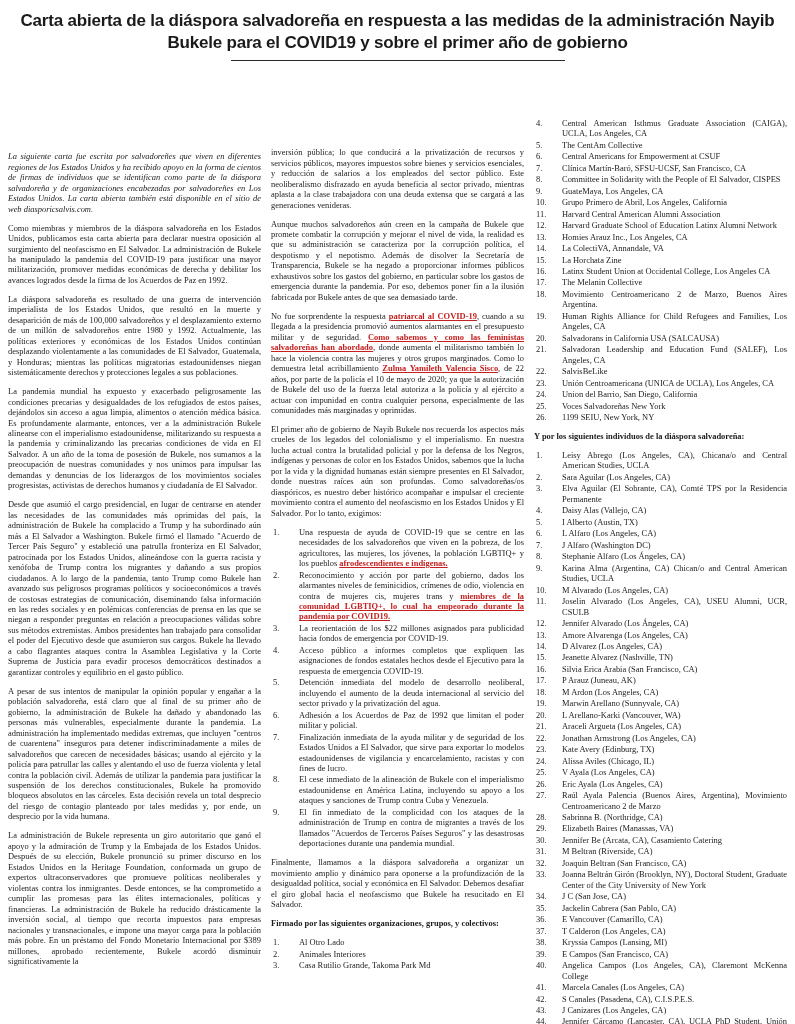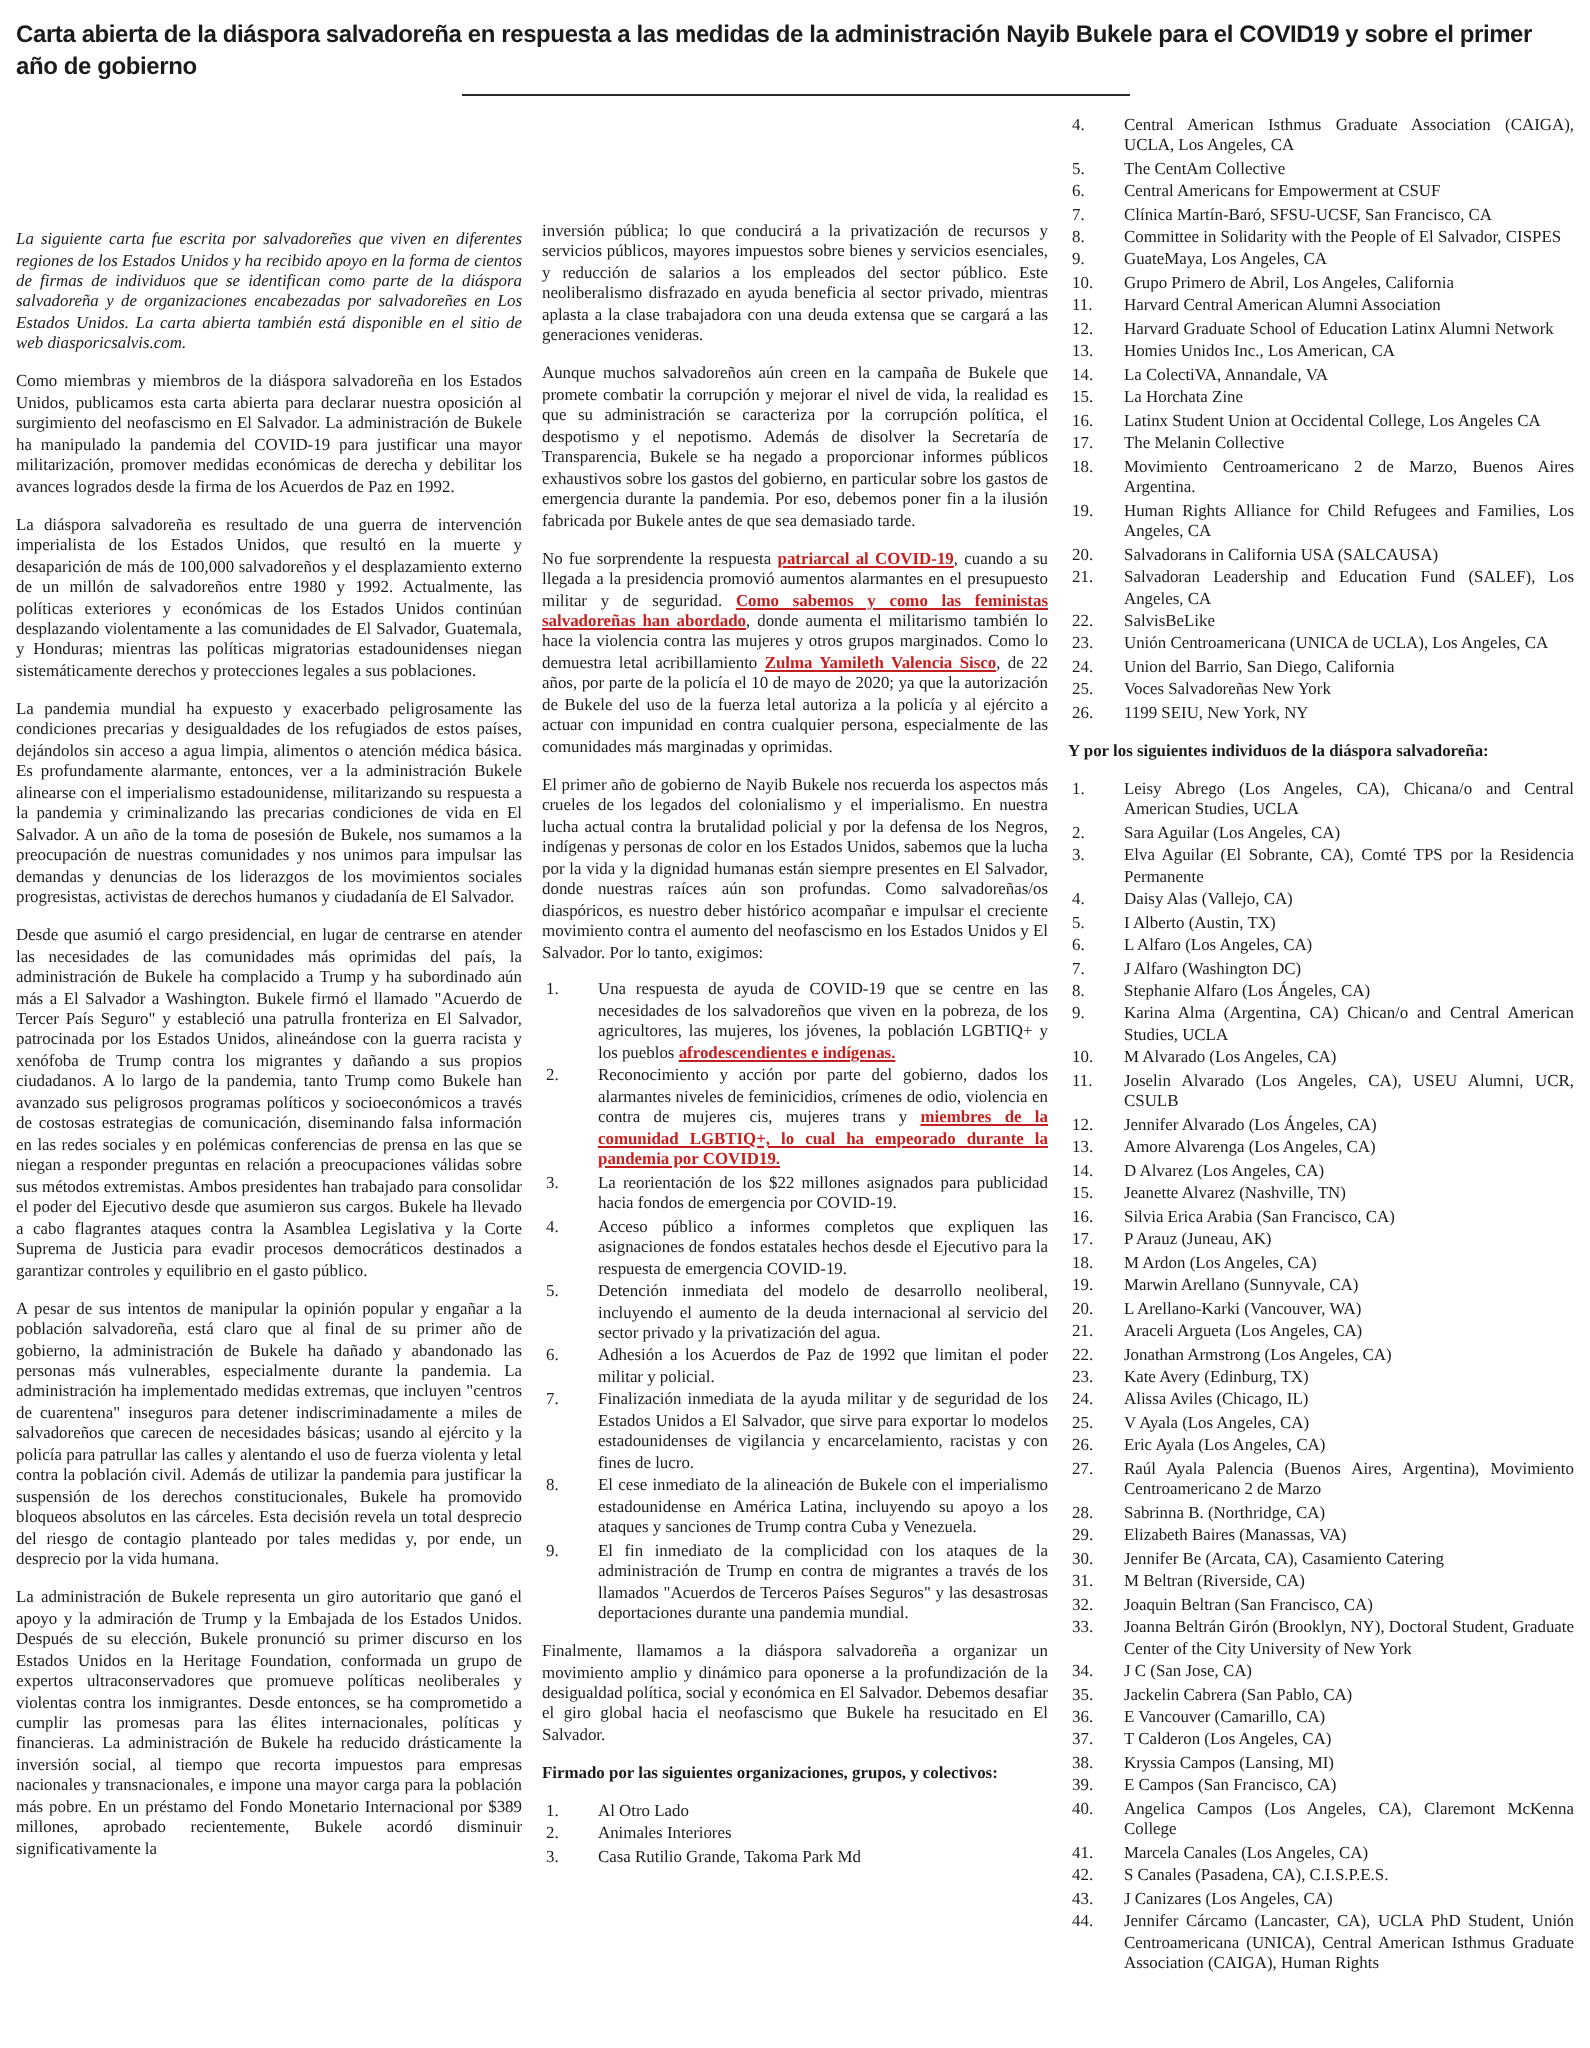--- a/index.html
+++ b/index.html
@@ -11,8 +11,8 @@
   .page { padding: 8px 8px 0 8px; }
   .title {
     font-family: "Liberation Sans", sans-serif;
-    font-weight: 700; font-size: 12px; line-height: 1.32;
-    color: #1b1b1b; margin: 2px auto 0; max-width: 780px;
+    font-weight: 700; font-size: 17px; line-height: 1.32;
+    text-align: center; color: #1b1b1b; margin: 2px auto 0; max-width: 780px;
     letter-spacing: -0.2px;
   }
   .title-rule { width: 334px; height: 0; border-bottom: 1.6px solid #2a2a2a; margin: 5px auto 9px; }

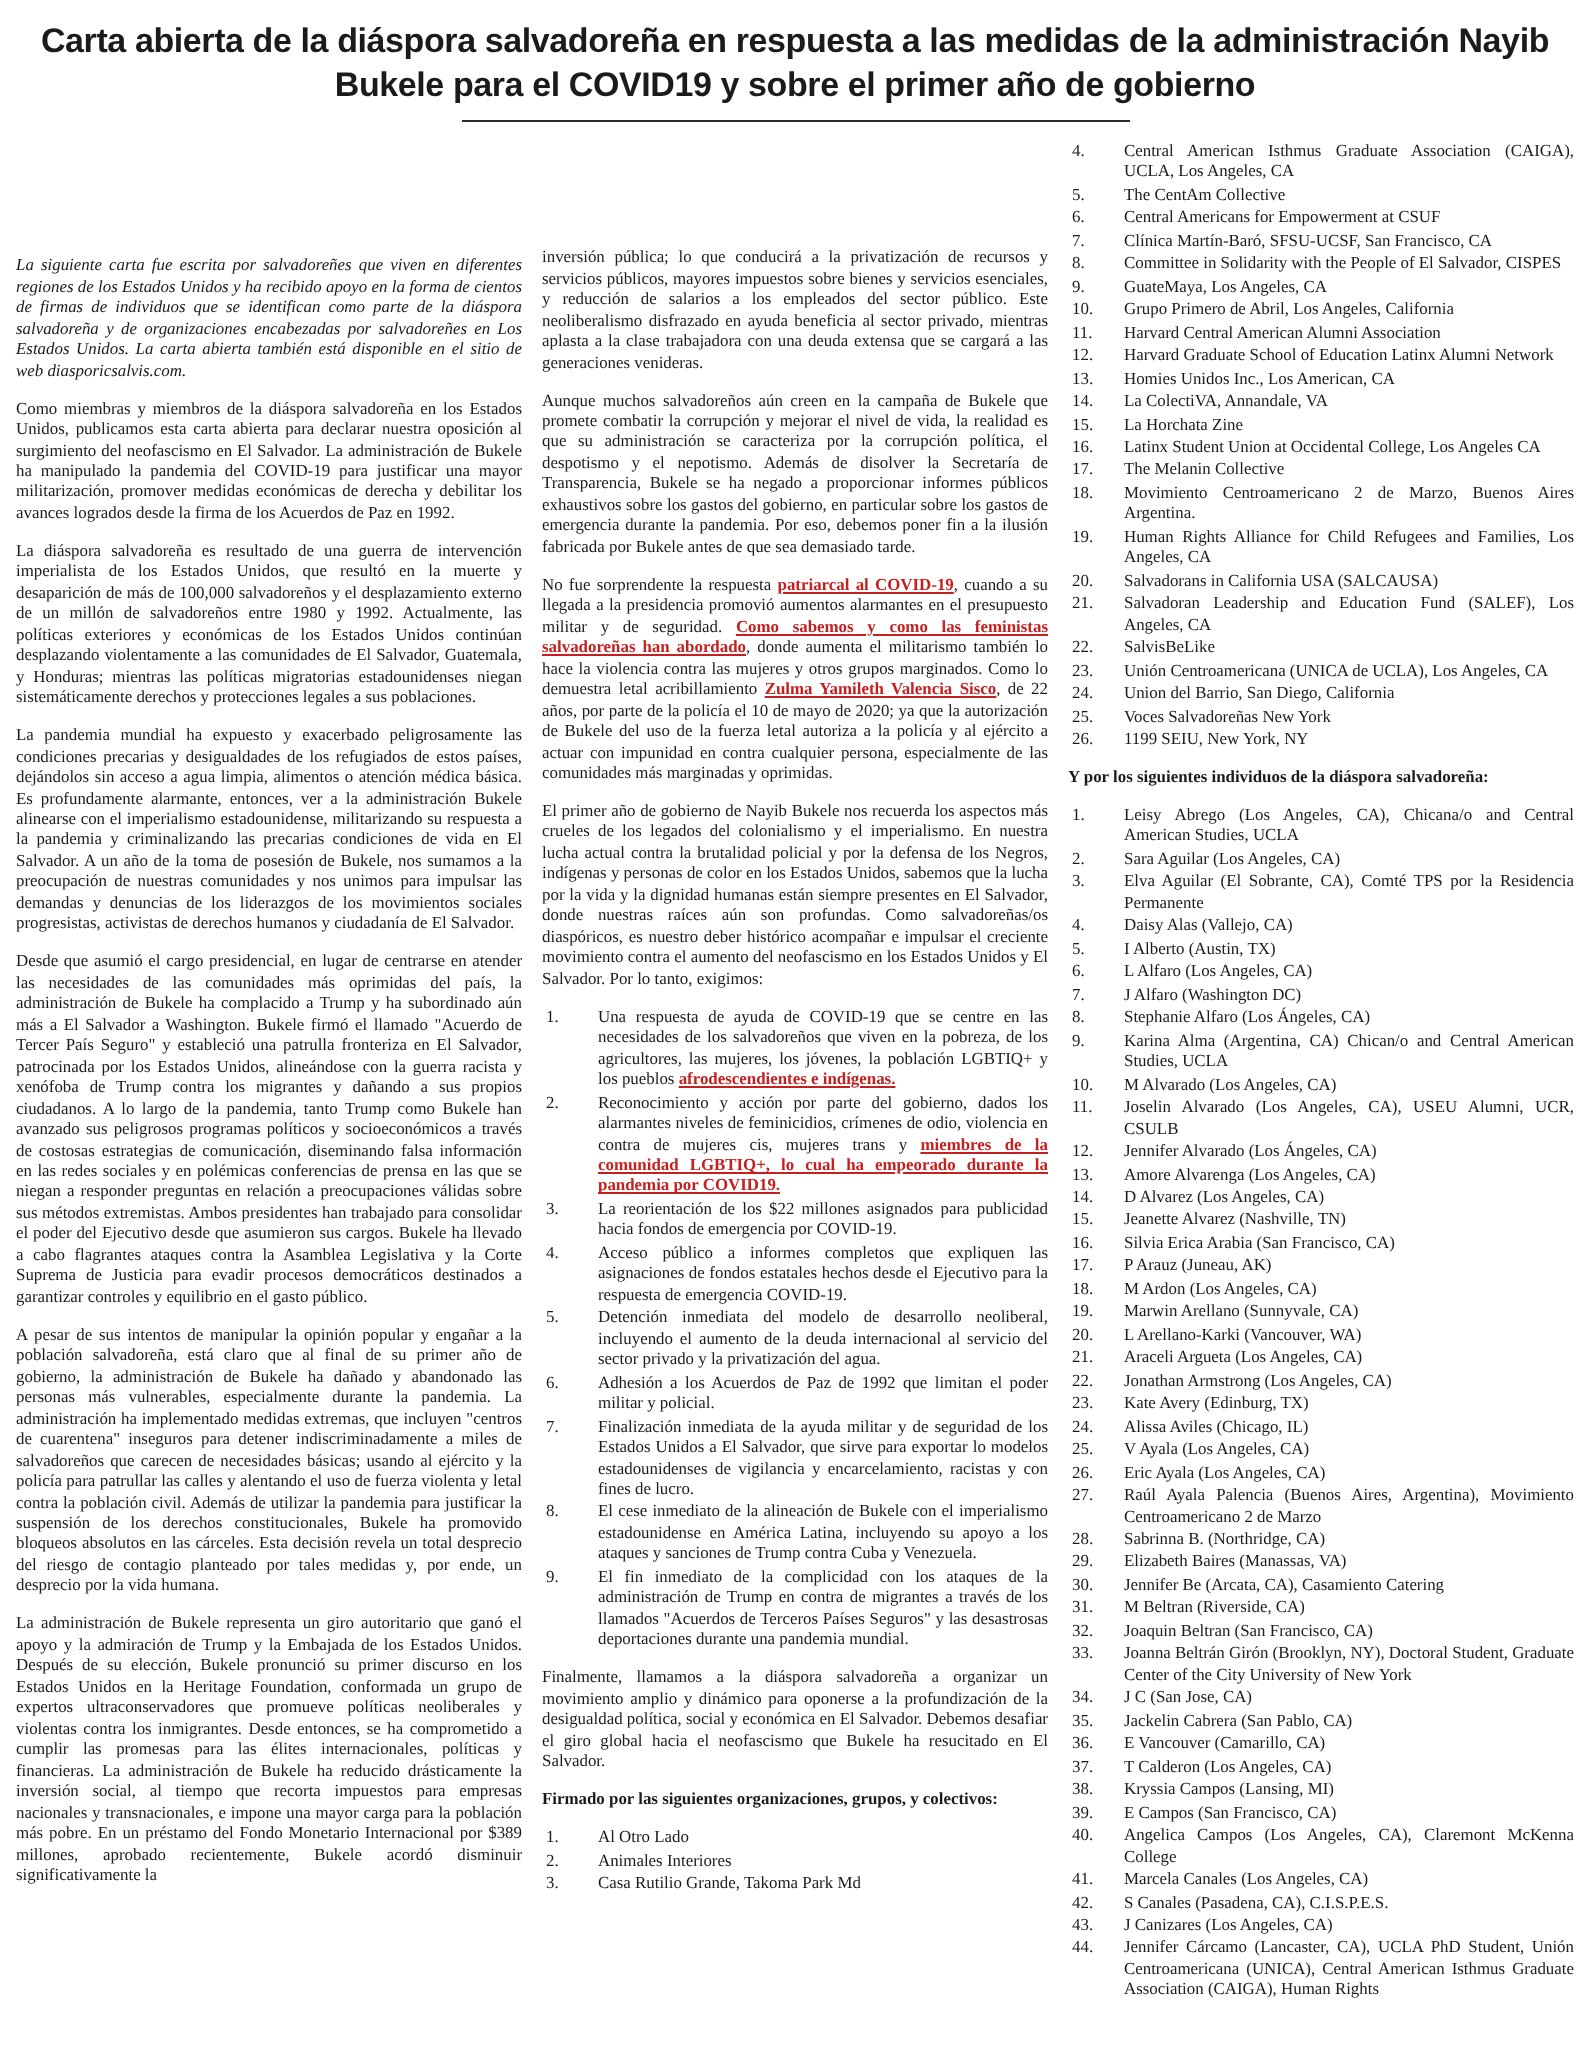--- a/index.html
+++ b/index.html
@@ -77,7 +77,7 @@
     </div>
 
     <div class="col">
-      <ol class="num-list" style="counter-reset: it 3;">
+      <ol class="num-list" style="counter-reset: it 3; margin-top: 48px;">
           <li>Central American Isthmus Graduate Association (CAIGA), UCLA, Los Angeles, CA</li>
           <li>The CentAm Collective</li>
           <li>Central Americans for Empowerment at CSUF</li>

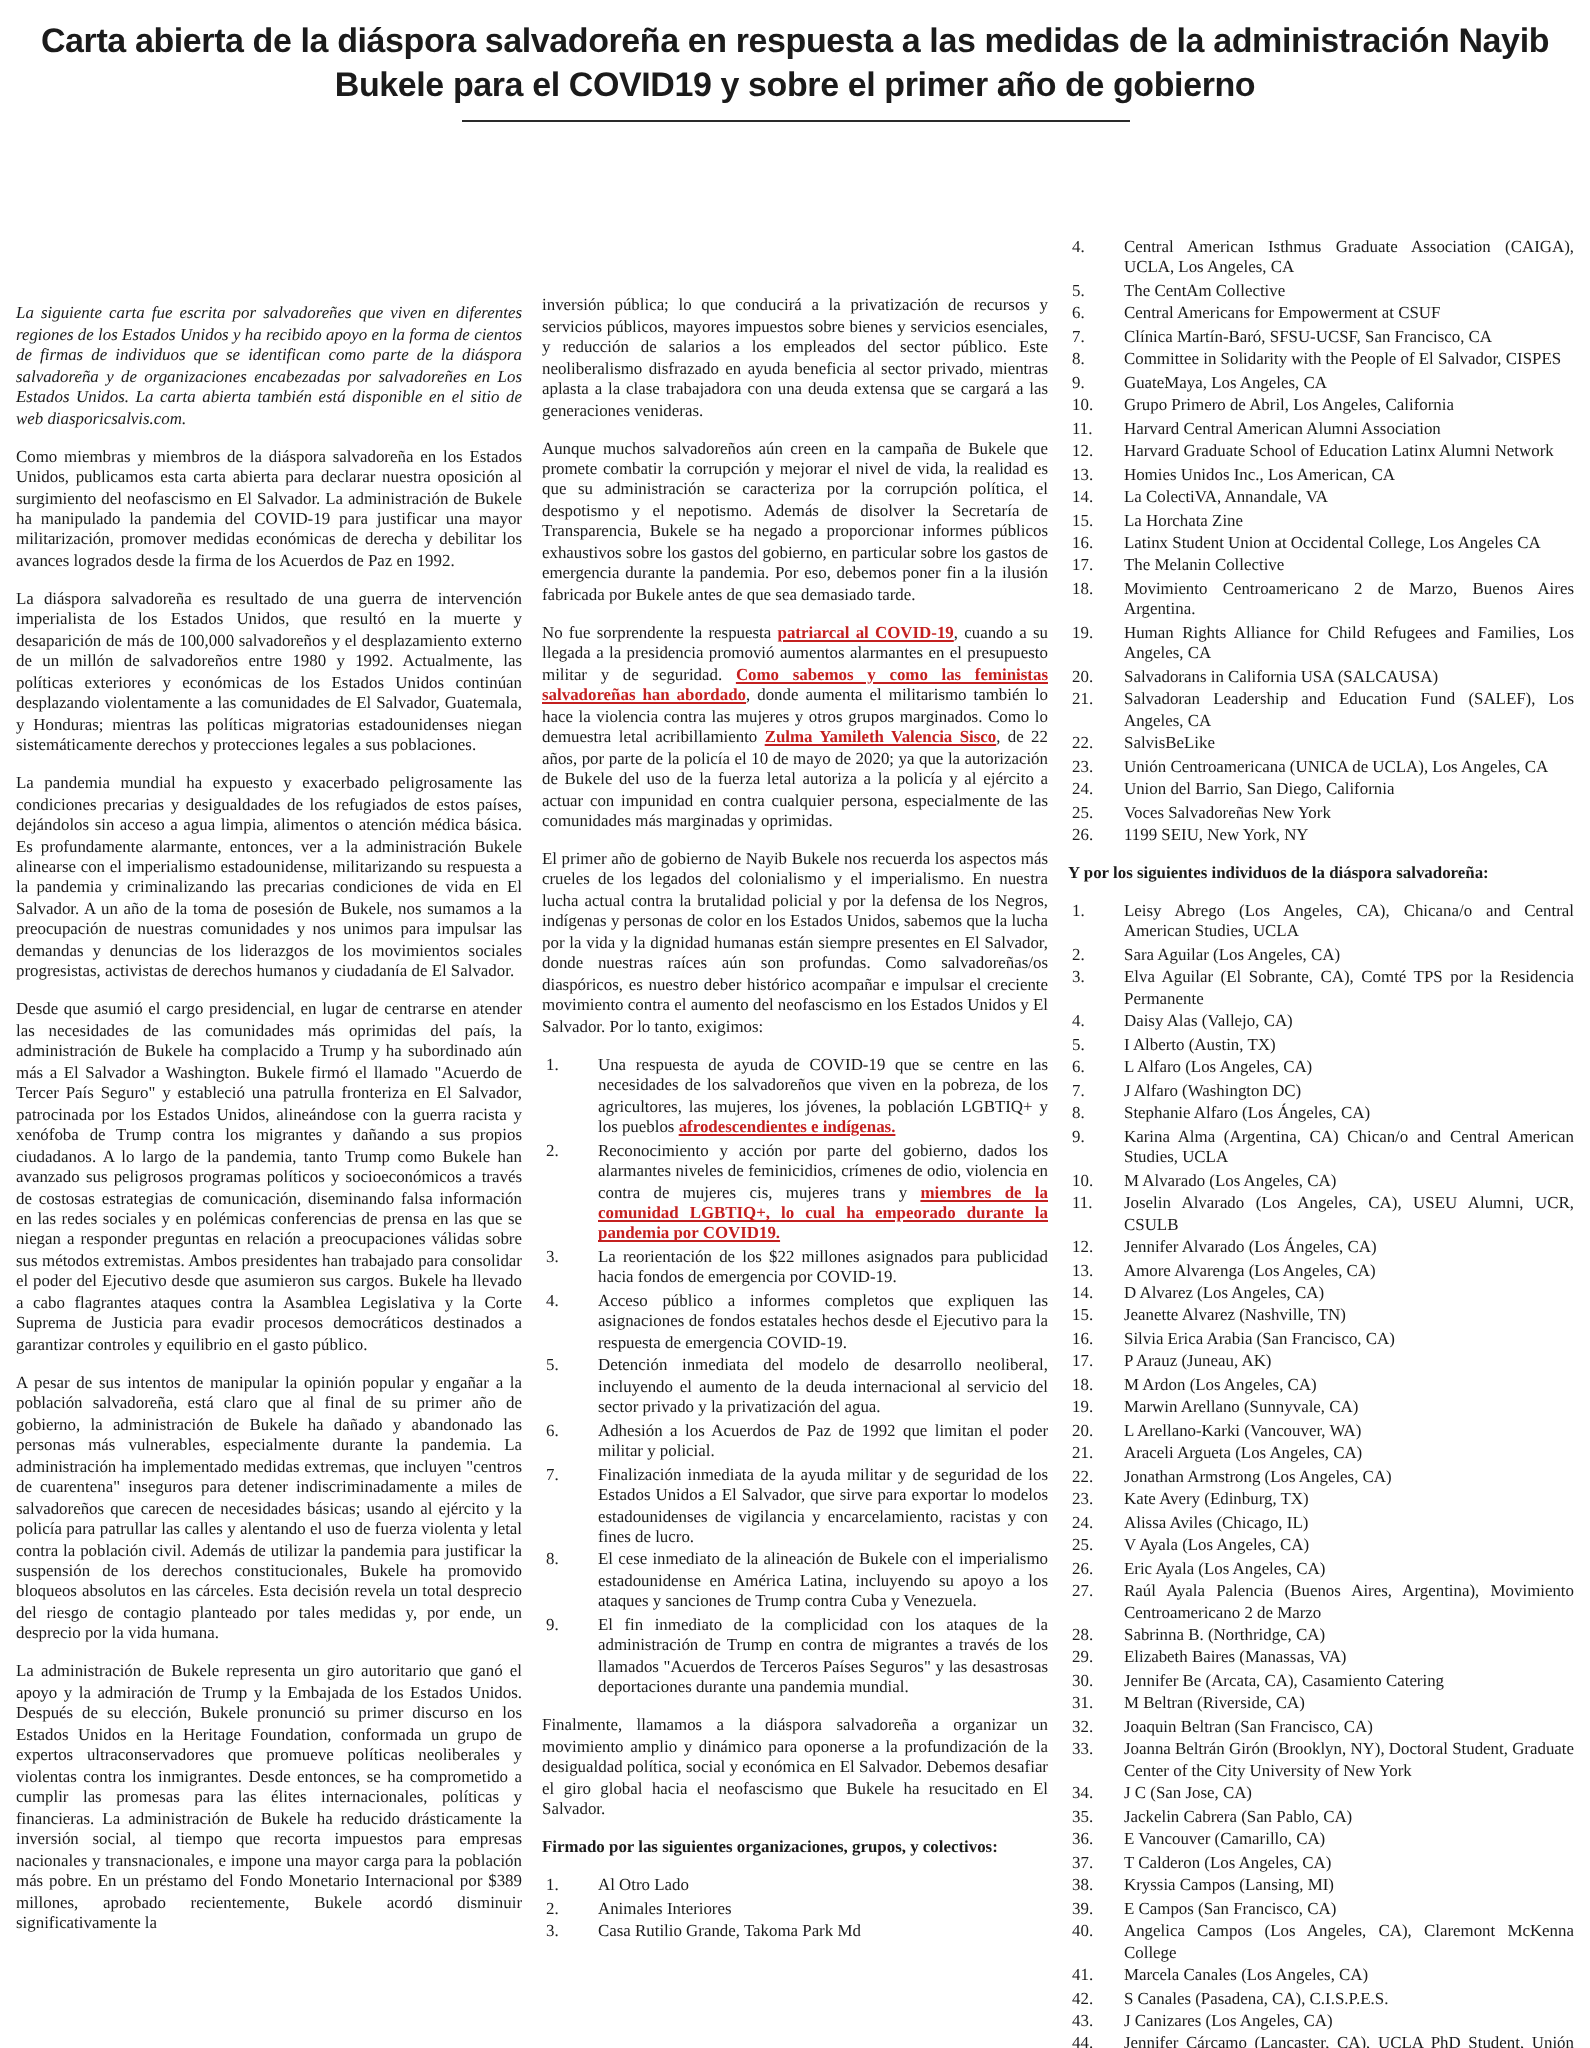--- a/index.html
+++ b/index.html
@@ -87,7 +87,7 @@
           <li>Grupo Primero de Abril, Los Angeles, California</li>
           <li>Harvard Central American Alumni Association</li>
           <li>Harvard Graduate School of Education Latinx Alumni Network</li>
-          <li>Homies Unidos Inc., Los American, CA</li>
+          <li>Homies Arauz Inc., Los Angeles, CA</li>
           <li>La ColectiVA, Annandale, VA</li>
           <li>La Horchata Zine</li>
           <li>Latinx Student Union at Occidental College, Los Angeles CA</li>

